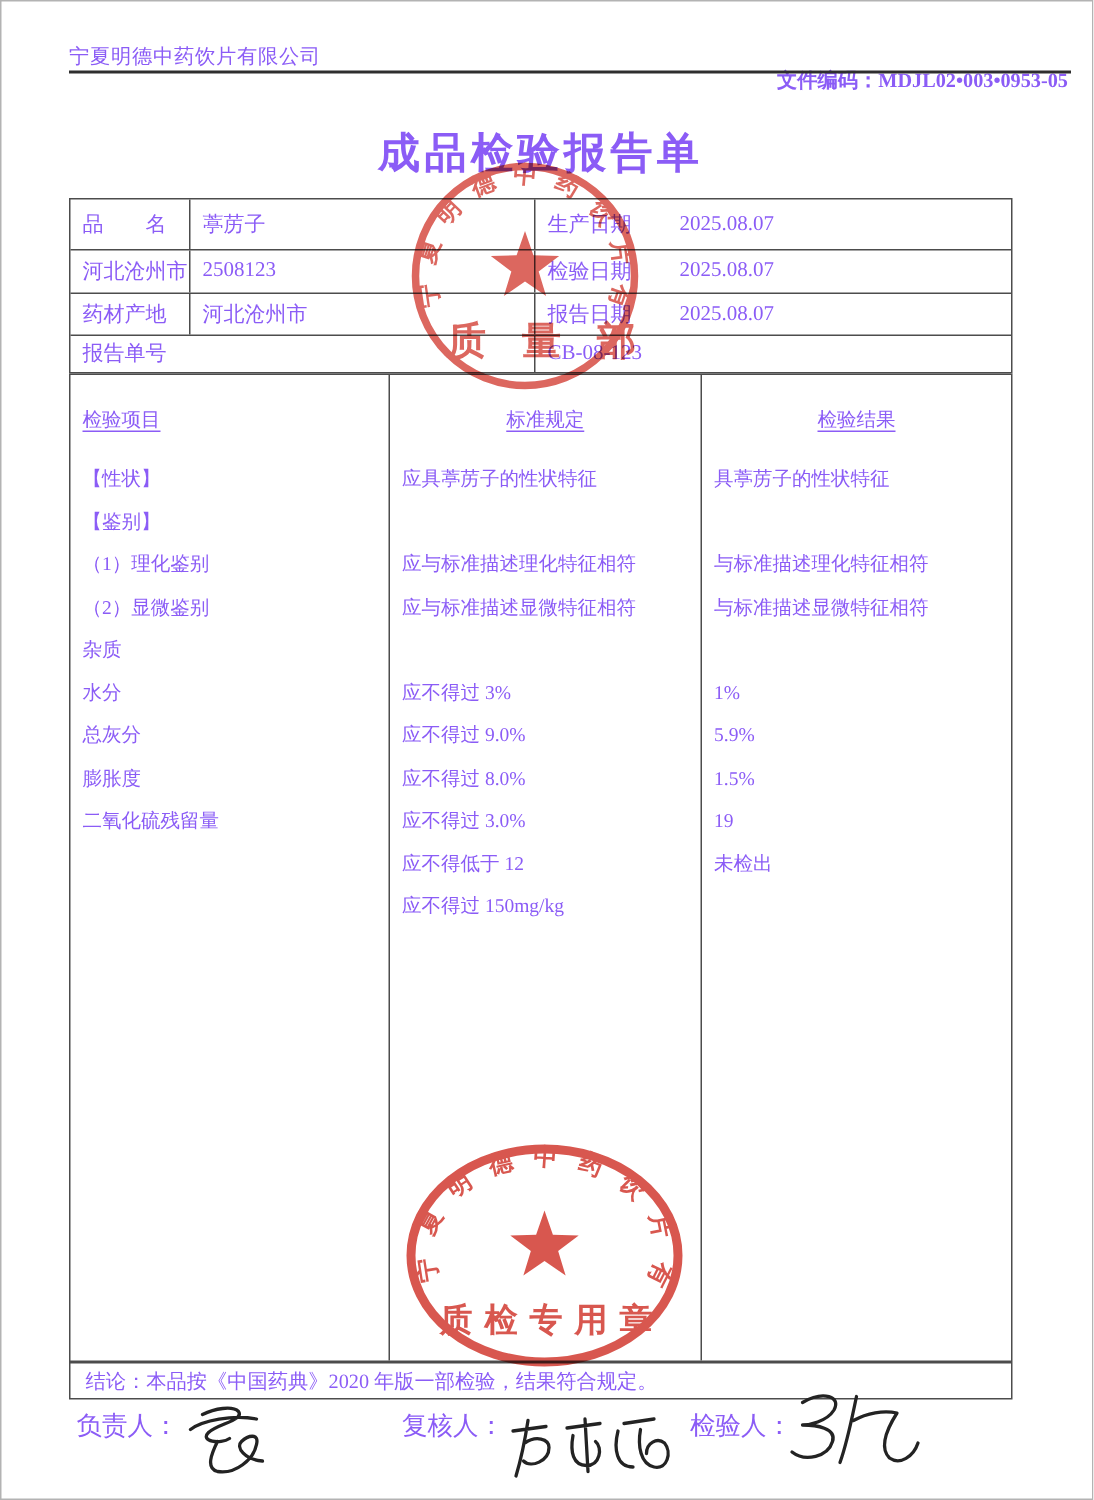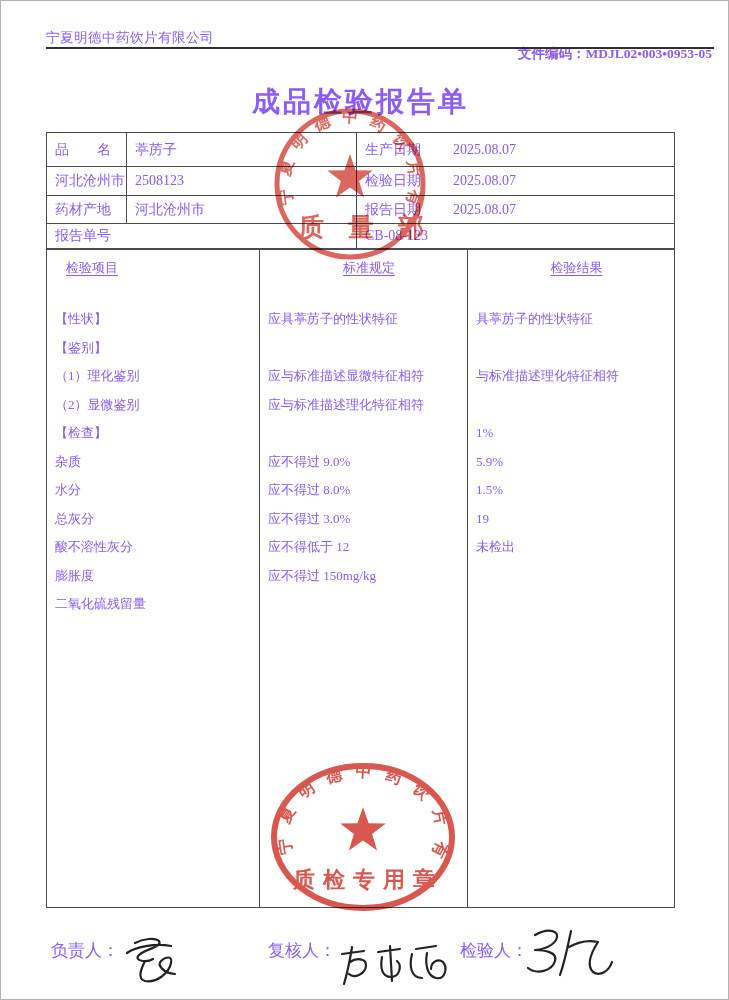--- a/index.html
+++ b/index.html
@@ -46,7 +46,7 @@
   .mcol1{width:213px;border-right:1px solid #4c4c4c;}
   .mcol2{width:208px;border-right:1px solid #4c4c4c;}
   .mcol3{flex:1;}
-  .mhead{height:55px;box-sizing:border-box;padding-top:9px;margin-left:11px;}
+  .mhead{height:55px;box-sizing:border-box;padding-top:21px;}
   .mhead span{text-decoration:underline;text-underline-offset:3px;}
   .mh-left{padding-left:8px;}
   .mh-center{text-align:center;}

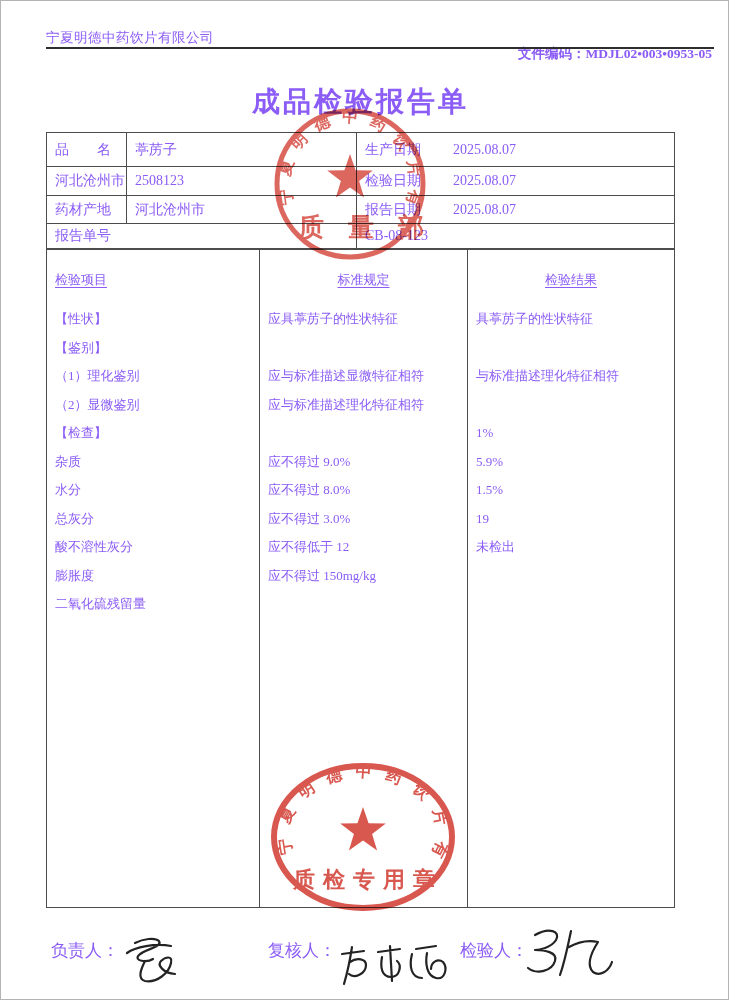--- a/index.html
+++ b/index.html
@@ -132,8 +132,8 @@
       <div class="mhead mh-center"><span>标准规定</span></div>
       <div class="mline">应具葶苈子的性状特征</div>
       <div class="mline"></div>
+      <div class="mline">应与标准描述理化特征相符</div>
       <div class="mline">应与标准描述显微特征相符</div>
-      <div class="mline">应与标准描述理化特征相符</div>
       <div class="mline"></div>
       <div class="mline">应不得过 9.0%</div>
       <div class="mline">应不得过 8.0%</div>

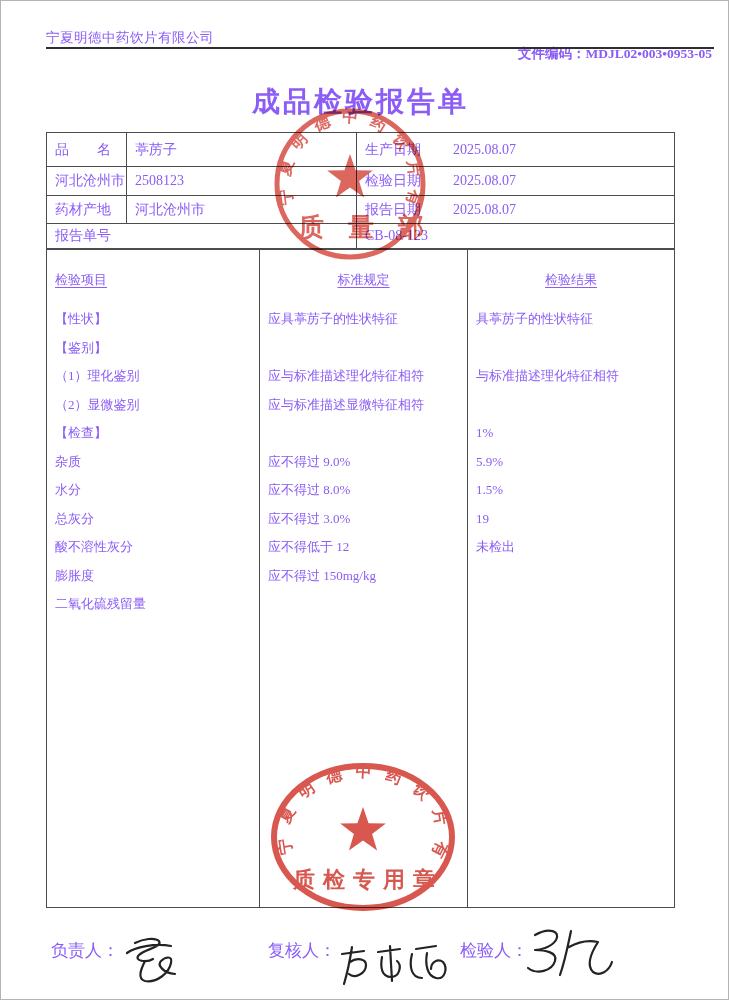--- a/index.html
+++ b/index.html
@@ -146,6 +146,7 @@
       <div class="mline">具葶苈子的性状特征</div>
       <div class="mline"></div>
       <div class="mline">与标准描述理化特征相符</div>
+      <div class="mline">与标准描述显微特征相符</div>
       <div class="mline"></div>
       <div class="mline">1%</div>
       <div class="mline">5.9%</div>

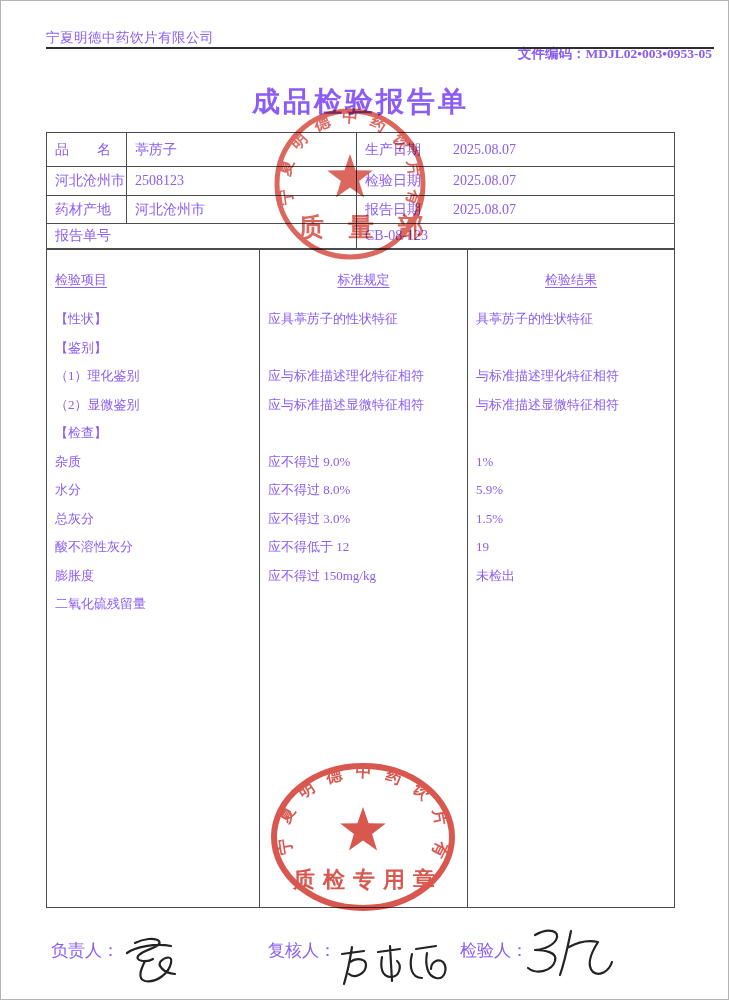--- a/index.html
+++ b/index.html
@@ -120,7 +120,6 @@
       <div class="mline">【鉴别】</div>
       <div class="mline">（1）理化鉴别</div>
       <div class="mline">（2）显微鉴别</div>
-      <div class="mline">【检查】</div>
       <div class="mline">杂质</div>
       <div class="mline">水分</div>
       <div class="mline">总灰分</div>

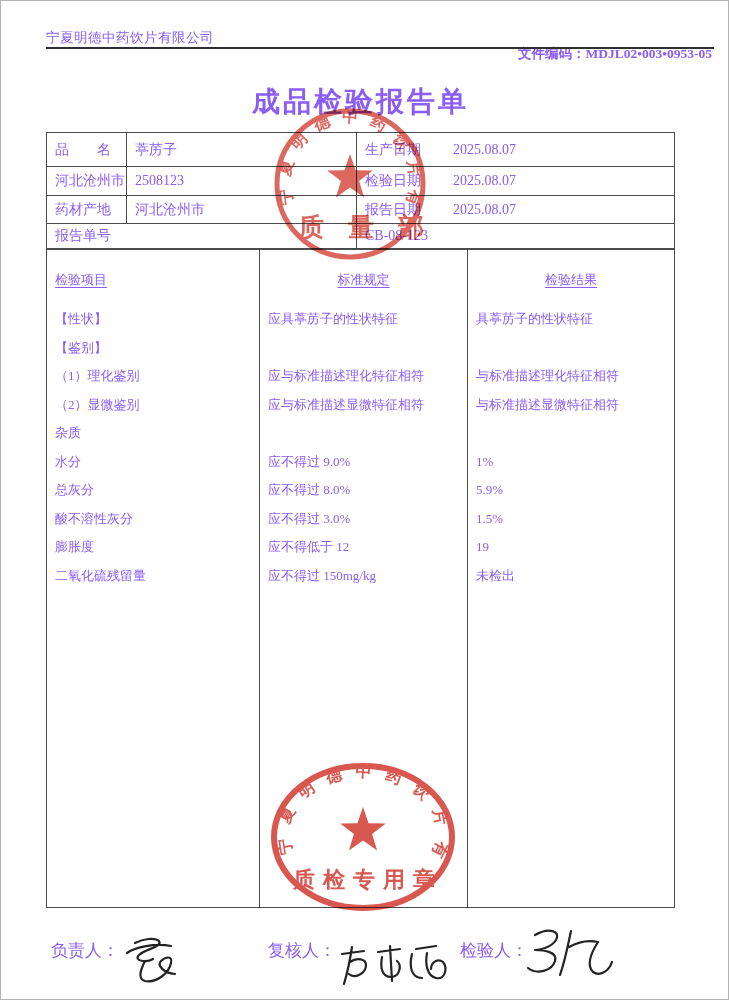--- a/index.html
+++ b/index.html
@@ -134,6 +134,7 @@
       <div class="mline">应与标准描述理化特征相符</div>
       <div class="mline">应与标准描述显微特征相符</div>
       <div class="mline"></div>
+      <div class="mline">应不得过 3%</div>
       <div class="mline">应不得过 9.0%</div>
       <div class="mline">应不得过 8.0%</div>
       <div class="mline">应不得过 3.0%</div>

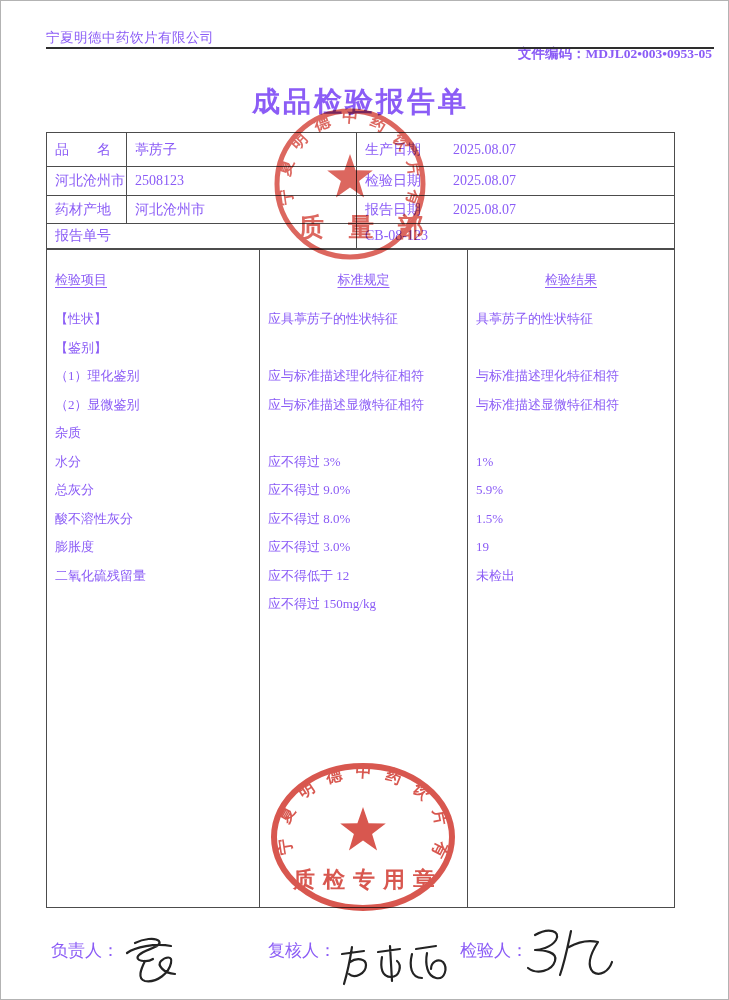--- a/index.html
+++ b/index.html
@@ -123,7 +123,6 @@
       <div class="mline">杂质</div>
       <div class="mline">水分</div>
       <div class="mline">总灰分</div>
-      <div class="mline">酸不溶性灰分</div>
       <div class="mline">膨胀度</div>
       <div class="mline">二氧化硫残留量</div>
     </div>

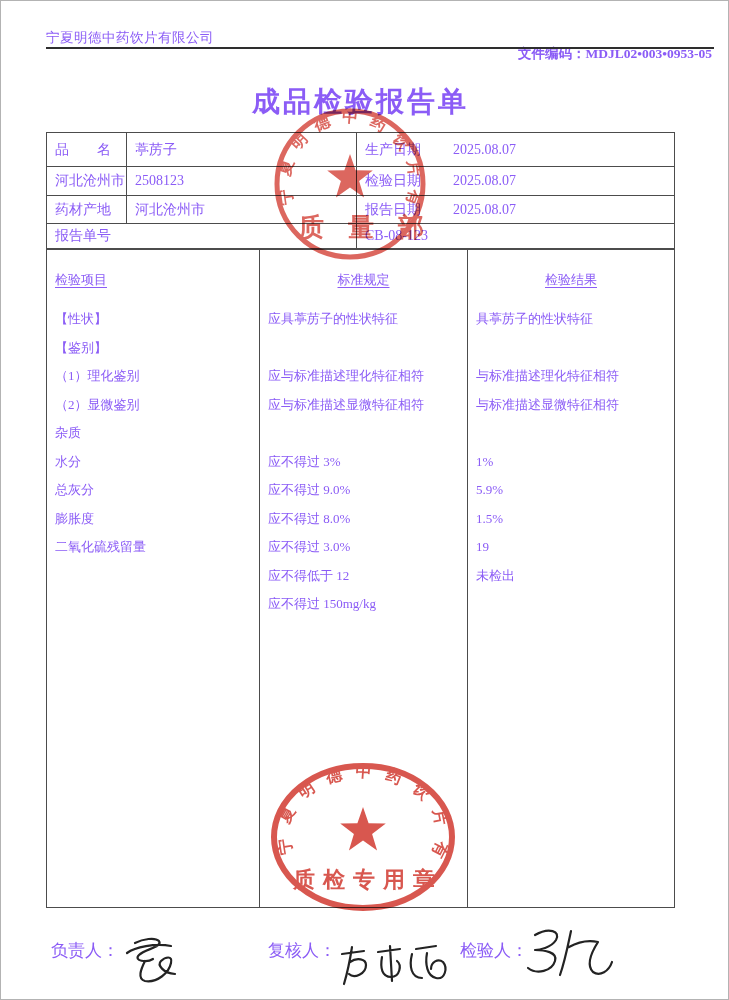--- a/index.html
+++ b/index.html
@@ -155,6 +155,7 @@
     </div>
   </div>
 
+  <div class="conclusion">结论：本品按《中国药典》2020 年版一部检验，结果符合规定。</div>
 
   <div class="sig-label sl1">负责人：</div>
   <div class="sig-label sl2">复核人：</div>

